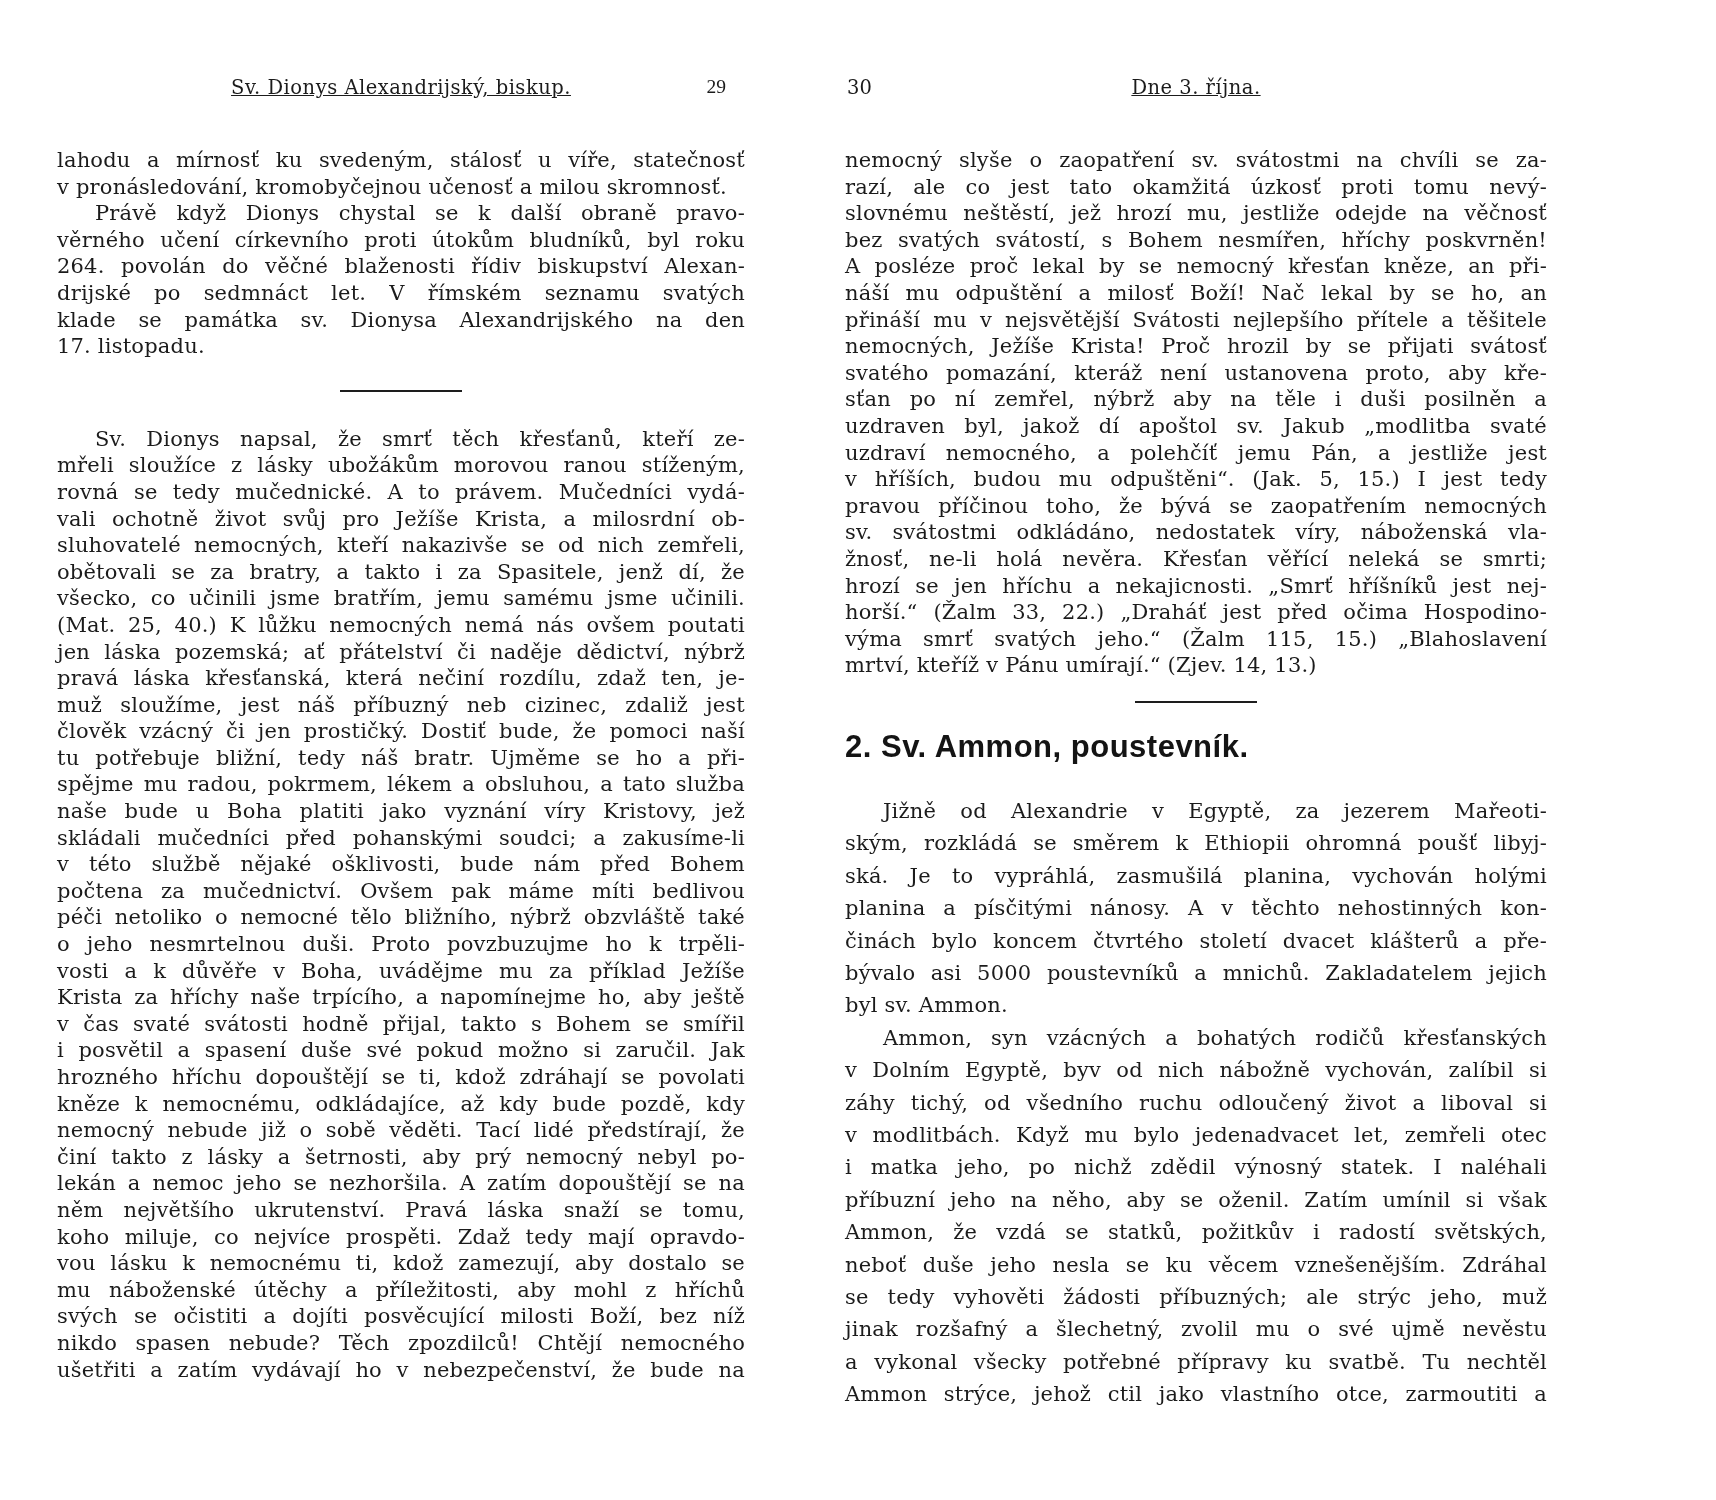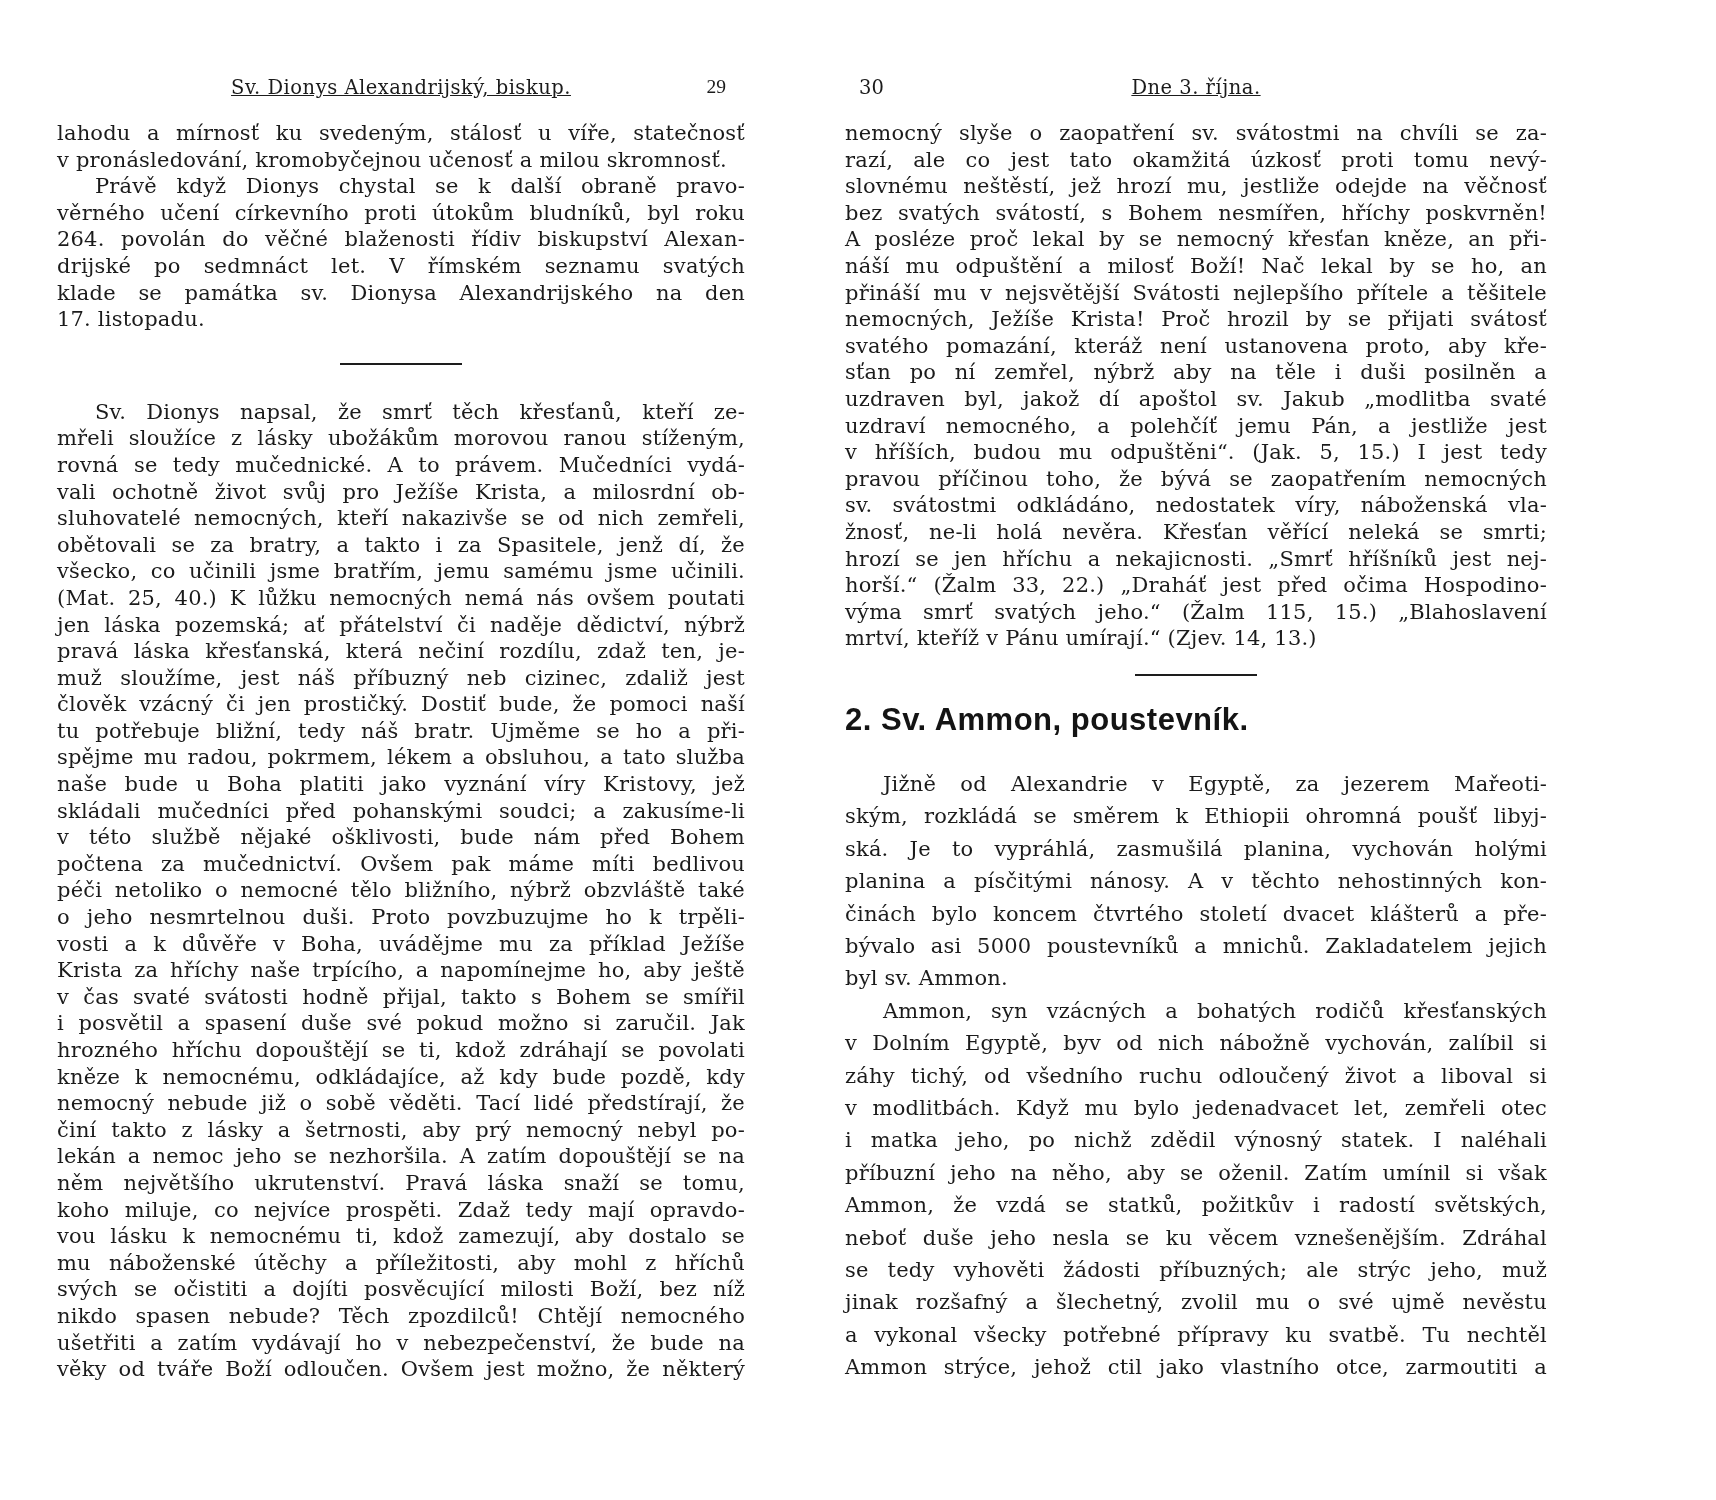--- a/index.html
+++ b/index.html
@@ -15,7 +15,7 @@
   .running-header { position:relative; height:28px; font-size:19.5px; }
   .rh-center { position:absolute; left:0; right:0; text-align:center; letter-spacing:0.5px;text-decoration:underline; }
   .rh-right  { position:absolute; right:19px; top:0;font-family:Liberation Serif, serif; }
-  .rh-left   { position:absolute; left:14px;  top:0; }
+  .rh-left   { position:absolute; left:2px;  top:0; }
 
   .page-body { margin-top:16px; }
 

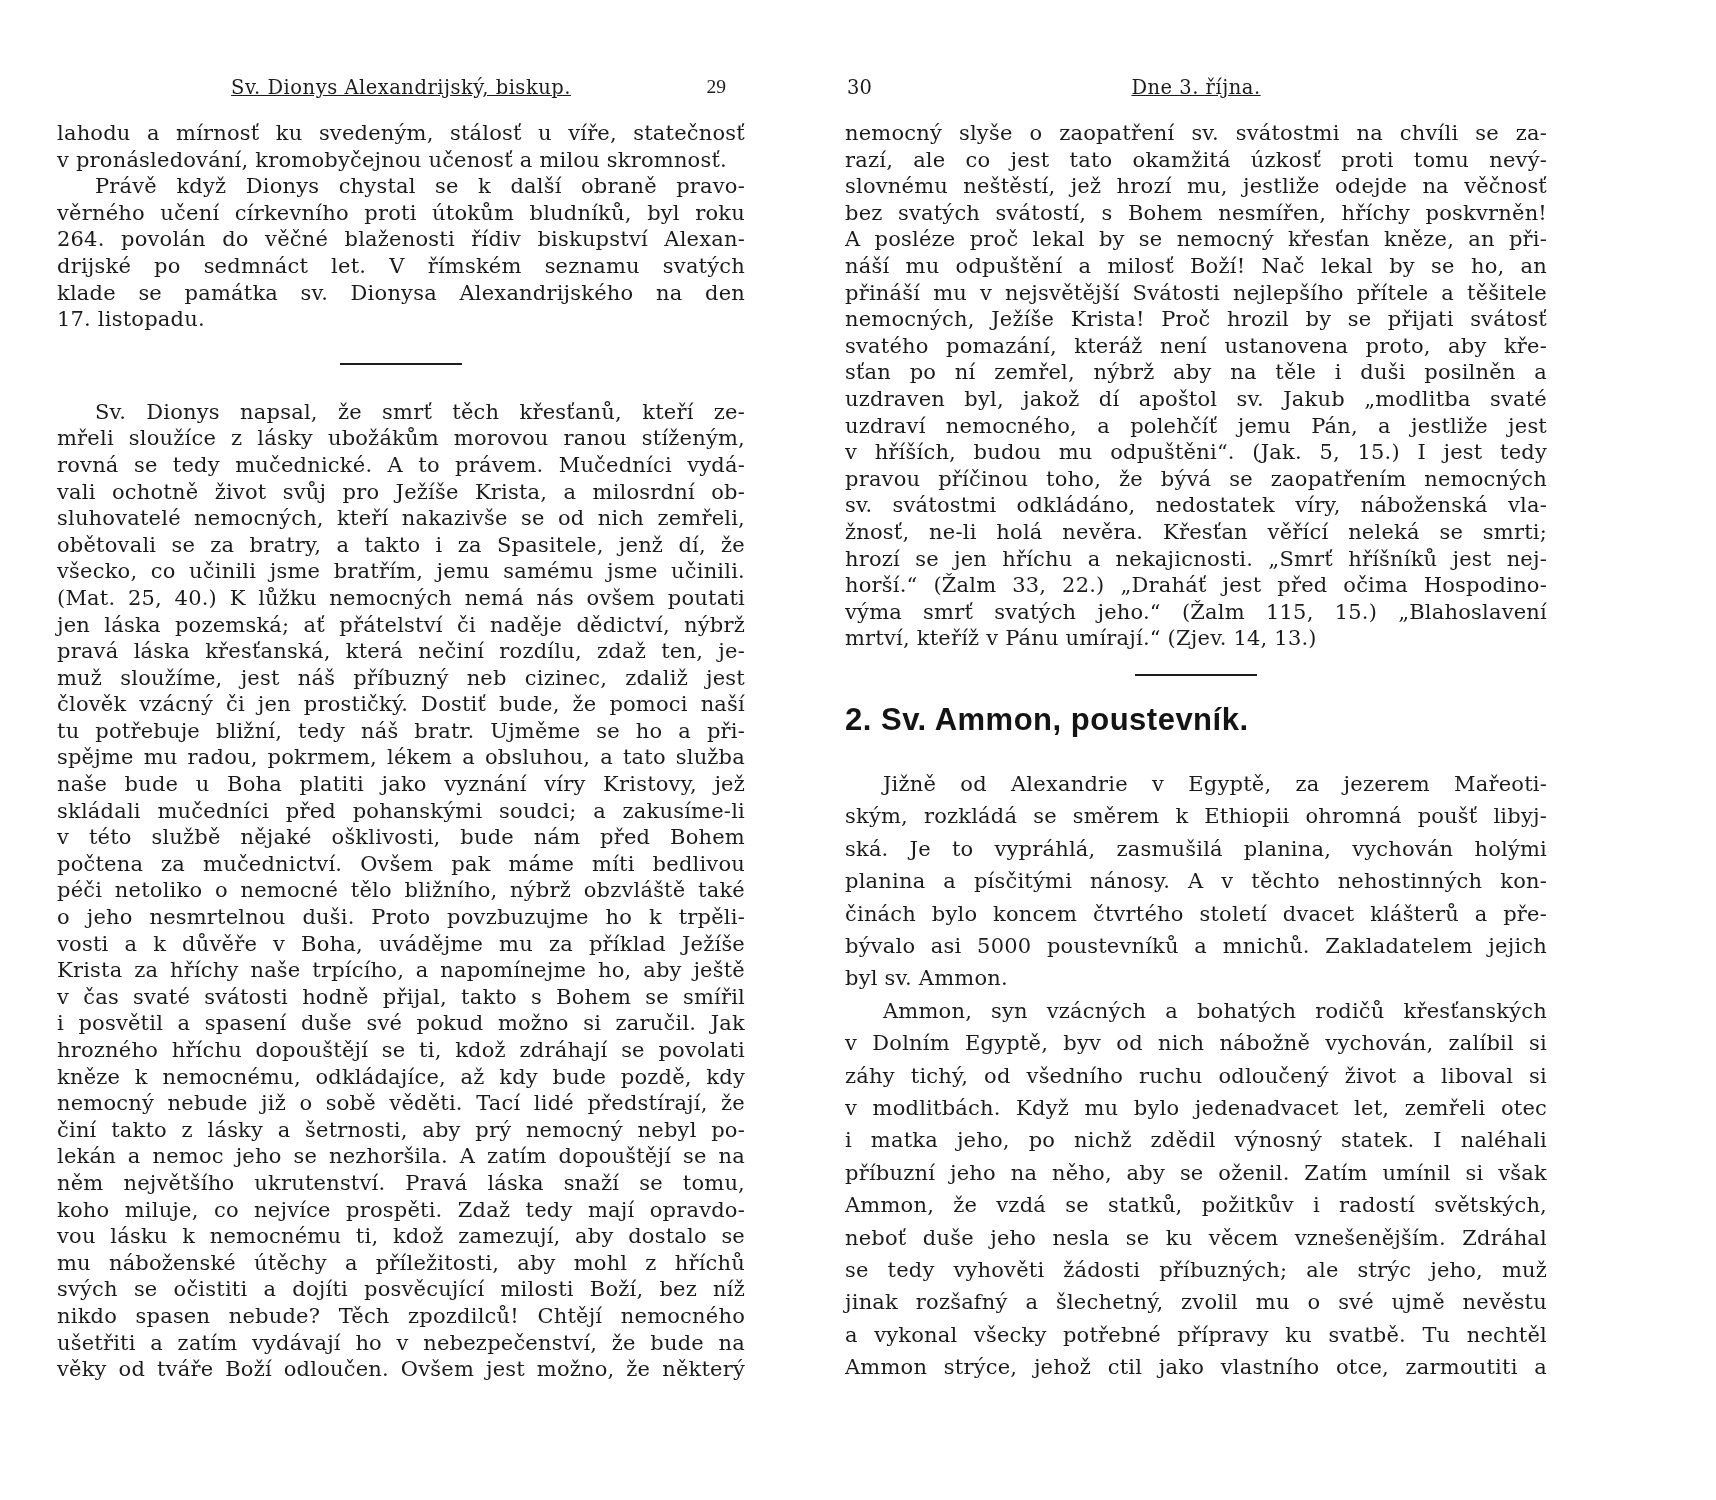--- a/index.html
+++ b/index.html
@@ -17,7 +17,7 @@
   .rh-right  { position:absolute; right:19px; top:0;font-family:Liberation Serif, serif; }
   .rh-left   { position:absolute; left:2px;  top:0; }
 
-  .page-body { margin-top:16px; }
+  .page-body { margin-top:43px; }
 
   .paragraph { margin:0; }
   .line {

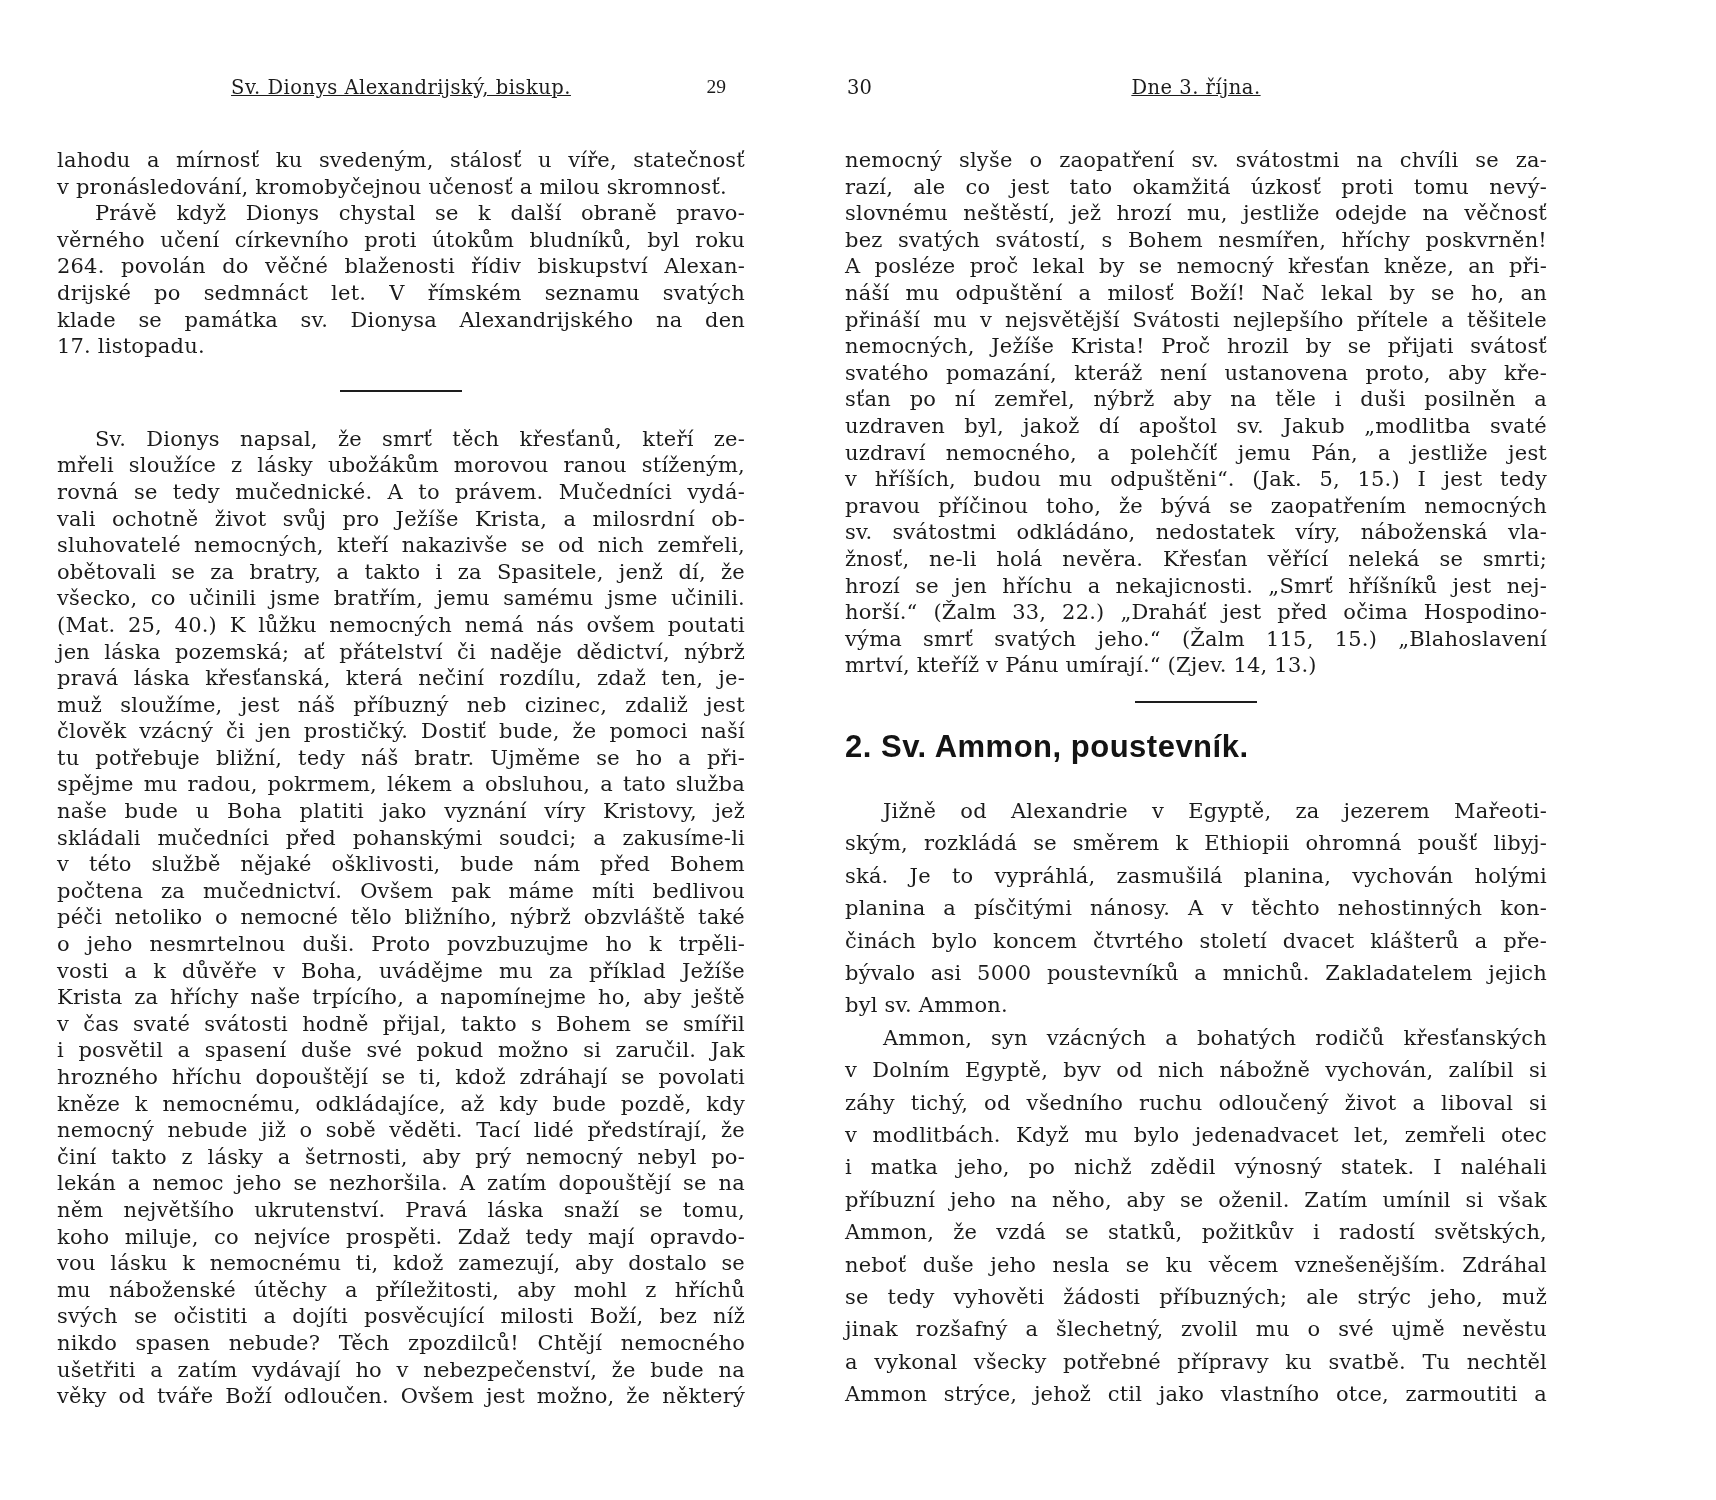--- a/index.html
+++ b/index.html
@@ -106,7 +106,6 @@
           <div class="line">svých se očistiti a dojíti posvěcující milosti Boží, bez níž</div>
           <div class="line">nikdo spasen nebude? Těch zpozdilců! Chtějí nemocného</div>
           <div class="line">ušetřiti a zatím vydávají ho v nebezpečenství, že bude na</div>
-          <div class="line">věky od tváře Boží odloučen. Ovšem jest možno, že některý</div>
         </div>
       </div>
   </div>

